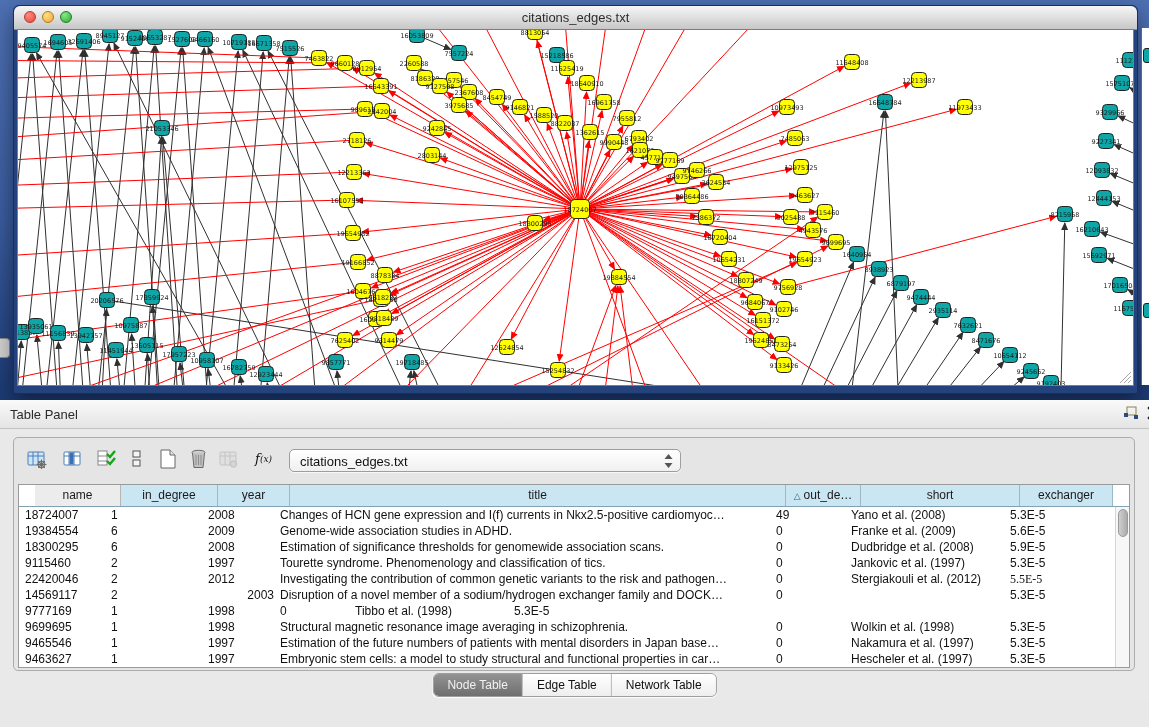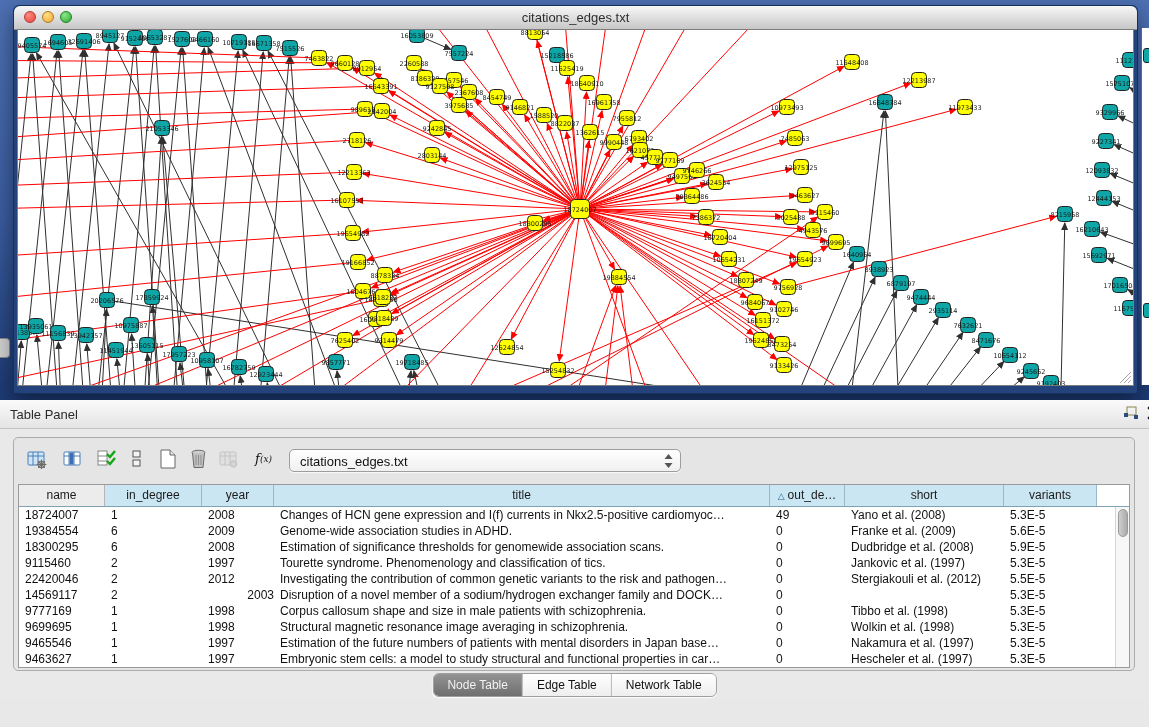--- a/index.html
+++ b/index.html
@@ -52,7 +52,7 @@
 
   .table{position:absolute;left:4px;top:46px;width:1112px;height:184px;background:#fff;
          border:1px solid #9a9a9a;box-sizing:border-box;overflow:hidden;}
-  .thead{display:flex;height:21px;border-bottom:1px solid #7fa3b5;}
+  .thead{display:flex;height:21px;border-bottom:1px solid #7fa3b5;justify-content:center;}
   .th{box-sizing:border-box;height:21px;line-height:20px;text-align:center;font-size:12px;color:#1a1a1a;
       background:#cbe6f3;border-right:1px solid #9db8c6;overflow:hidden;white-space:nowrap;}
   .th.key{background:#ececec;border-right:1px solid #b5b5b5;}

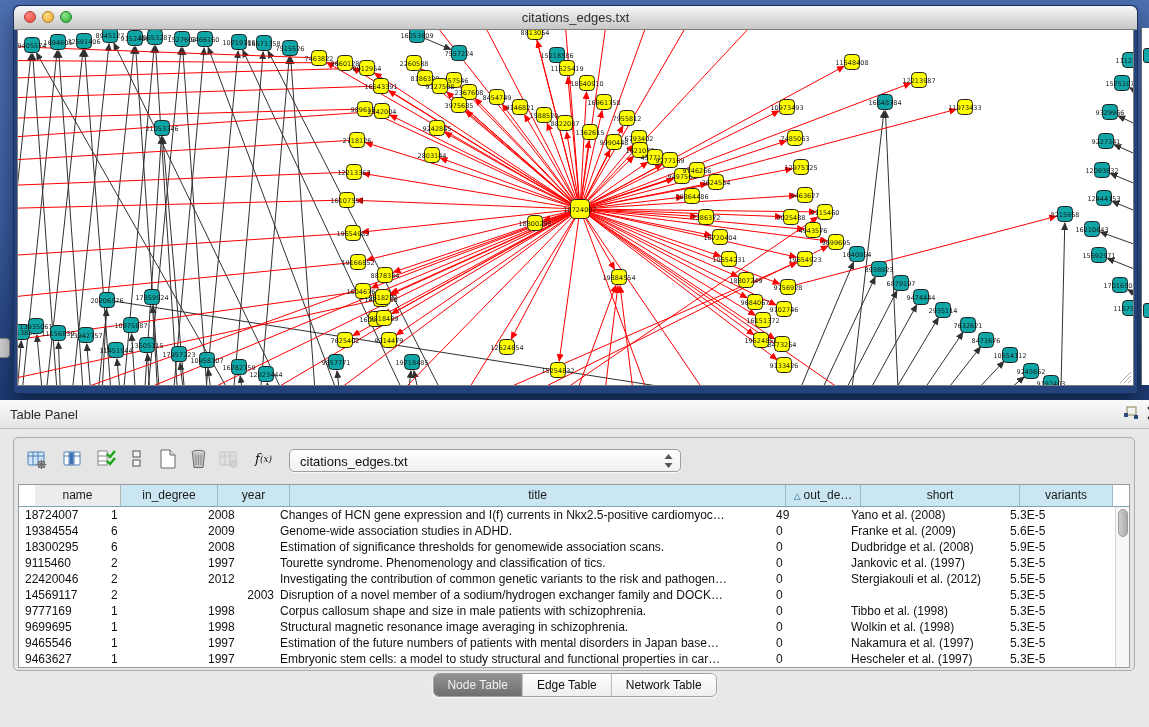--- a/index.html
+++ b/index.html
@@ -881,7 +881,7 @@
             <div class="th" style="width: 496px;"><span>title</span></div>
             <div class="th" style="width: 75px;"><span class="sort">△</span><span>out_de…</span></div>
             <div class="th" style="width: 159px;"><span>short</span></div>
-            <div class="th" style="width: 93px;"><span>variants</span></div>
+            <div class="th" style="width: 93px;"><span>exchanger</span></div>
           </div>
         <div id="tbody">
             <div class="tr">

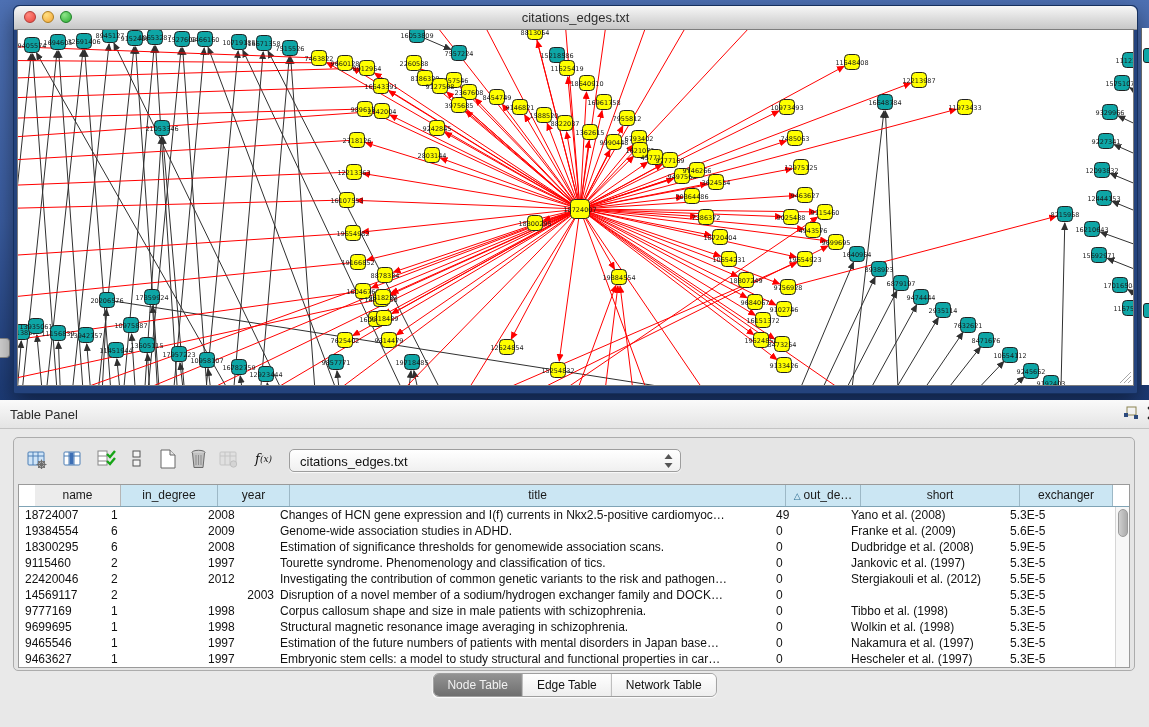--- a/index.html
+++ b/index.html
@@ -927,7 +927,7 @@
               <div class="td" style="width: 496px;">Investigating the contribution of common genetic variants to the risk and pathogen…</div>
               <div class="td" style="width: 75px;">0</div>
               <div class="td" style="width: 159px;">Stergiakouli et al. (2012)</div>
-              <div class="td" style="width: 93px;">5.5E-5</div>
+              <div class="td" style="width: 93px; font-family: Liberation Serif, serif;">5.5E-5</div>
             </div>
             <div class="tr">
               <div class="td" style="width: 86px;">14569117</div>

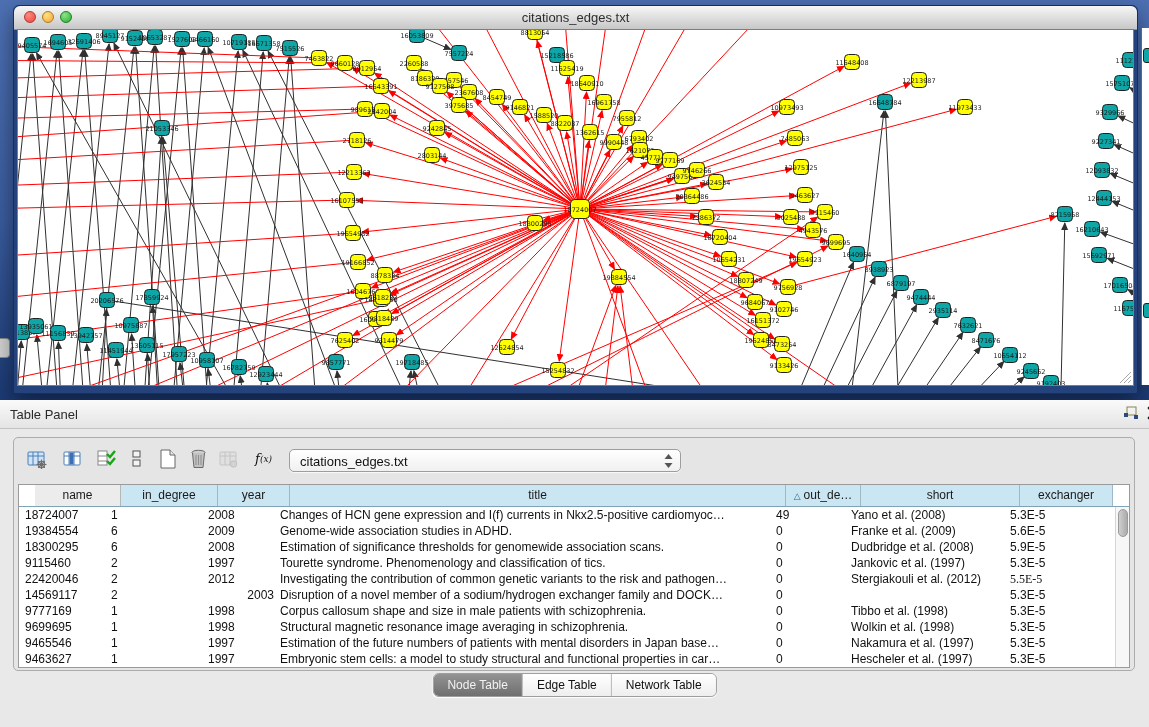--- a/index.html
+++ b/index.html
@@ -942,7 +942,6 @@
               <div class="td" style="width: 86px;">9777169</div>
               <div class="td" style="width: 97px;">1</div>
               <div class="td" style="width: 72px;">1998</div>
-              <div class="td" style="width: 496px;">Corpus callosum shape and size in male patients with schizophrenia.</div>
               <div class="td" style="width: 75px;">0</div>
               <div class="td" style="width: 159px;">Tibbo et al. (1998)</div>
               <div class="td" style="width: 93px;">5.3E-5</div>

